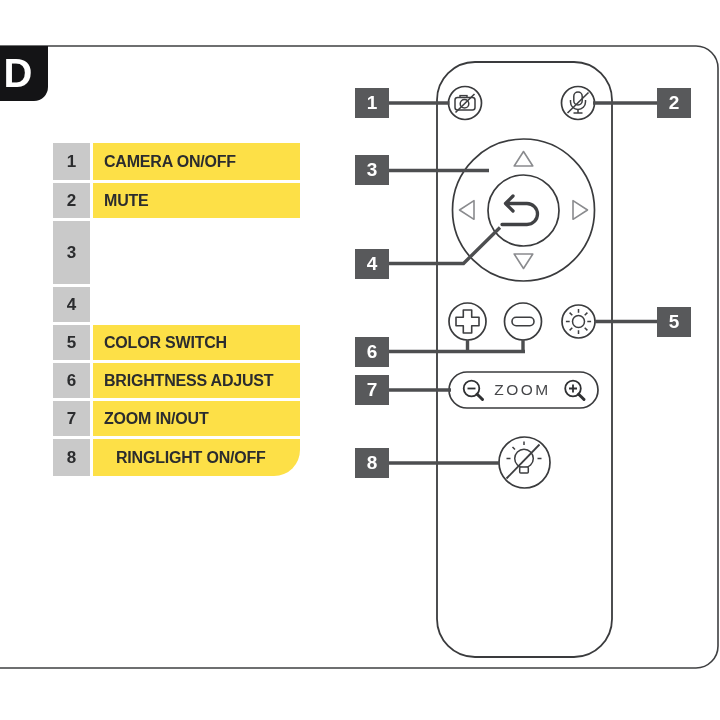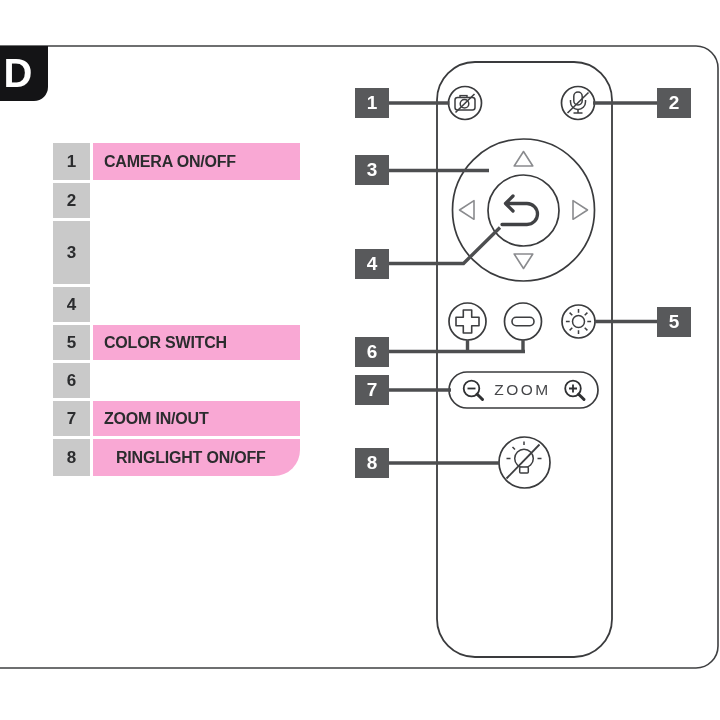--- a/index.html
+++ b/index.html
@@ -24,7 +24,7 @@
     font-size:17px;font-weight:bold;flex:none;
   }
   .tlabel{
-    flex:1;margin-left:3px;background:#f9a8d4;color:#2b2c2e;
+    flex:1;margin-left:3px;background:#fde047;color:#2b2c2e;
     display:flex;align-items:center;
     padding-left:11px;box-sizing:border-box;
     font-size:16px;font-weight:bold;letter-spacing:-0.2px;line-height:20px;

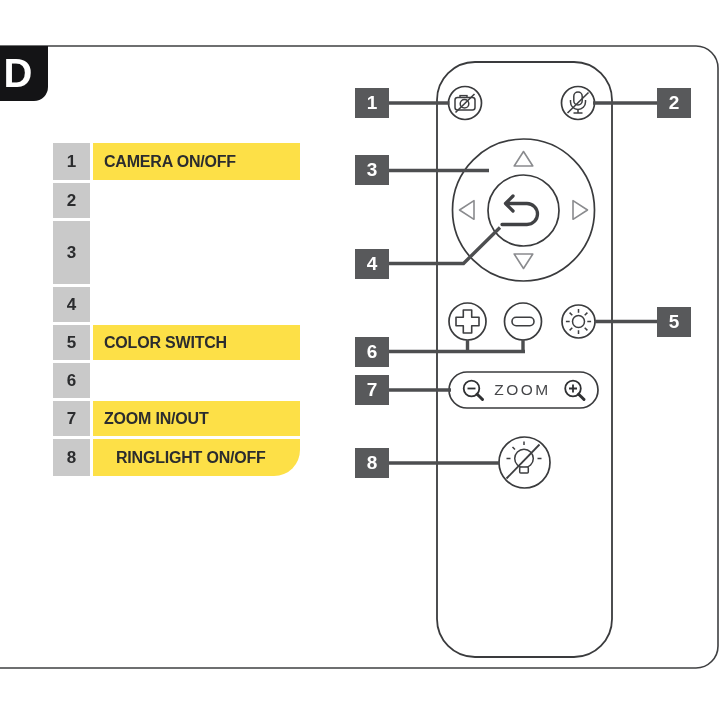--- a/index.html
+++ b/index.html
@@ -157,6 +157,7 @@
   </div>
   <div class="trow r2">
     <div class="tnum">2</div>
+    <div class="tlabel">MUTE</div>
   </div>
   <div class="trow r3">
     <div class="tnum">3</div>

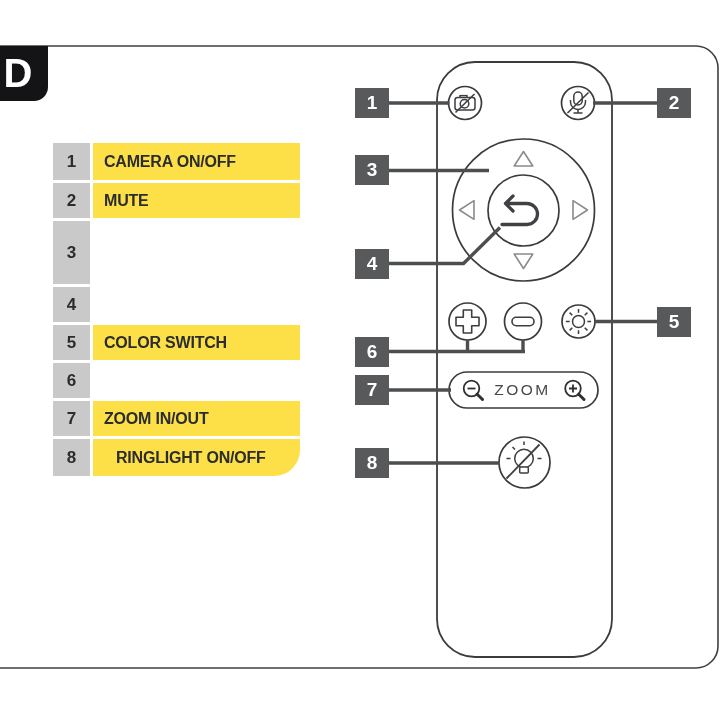--- a/index.html
+++ b/index.html
@@ -171,6 +171,7 @@
   </div>
   <div class="trow r6">
     <div class="tnum">6</div>
+    <div class="tlabel">BRIGHTNESS ADJUST</div>
   </div>
   <div class="trow r7">
     <div class="tnum">7</div>

